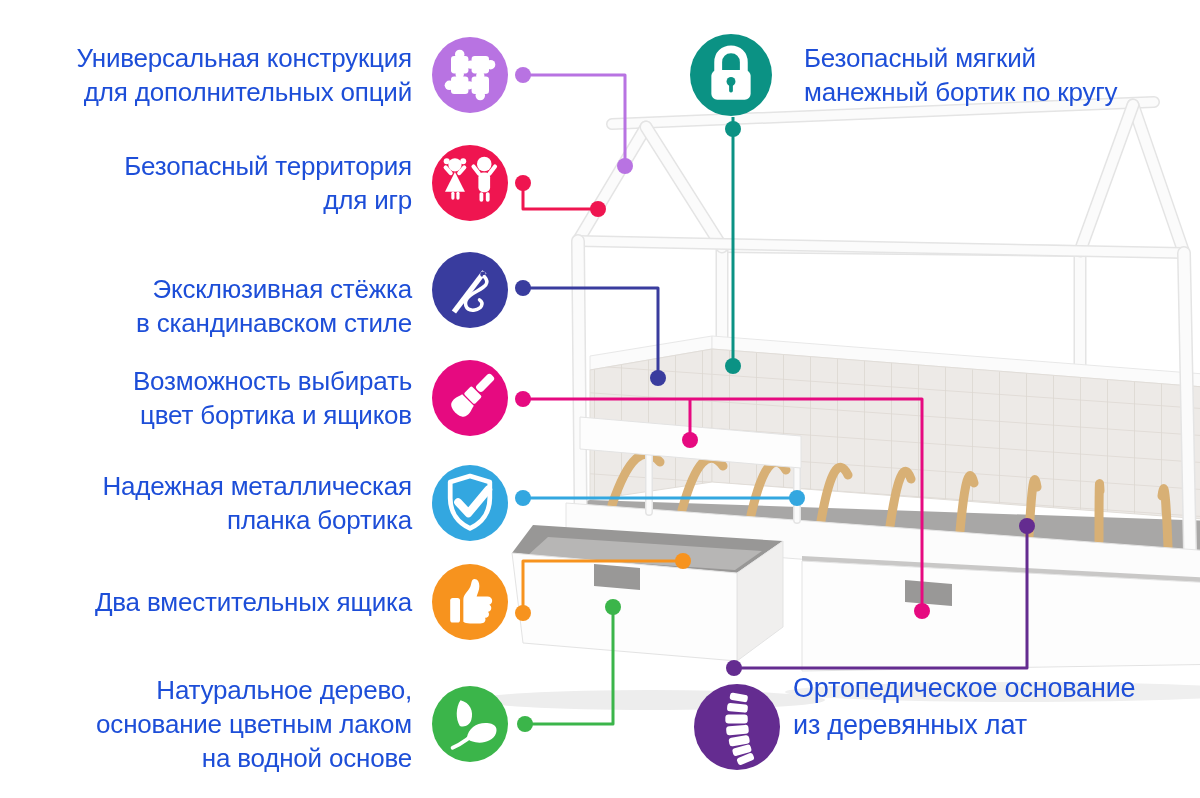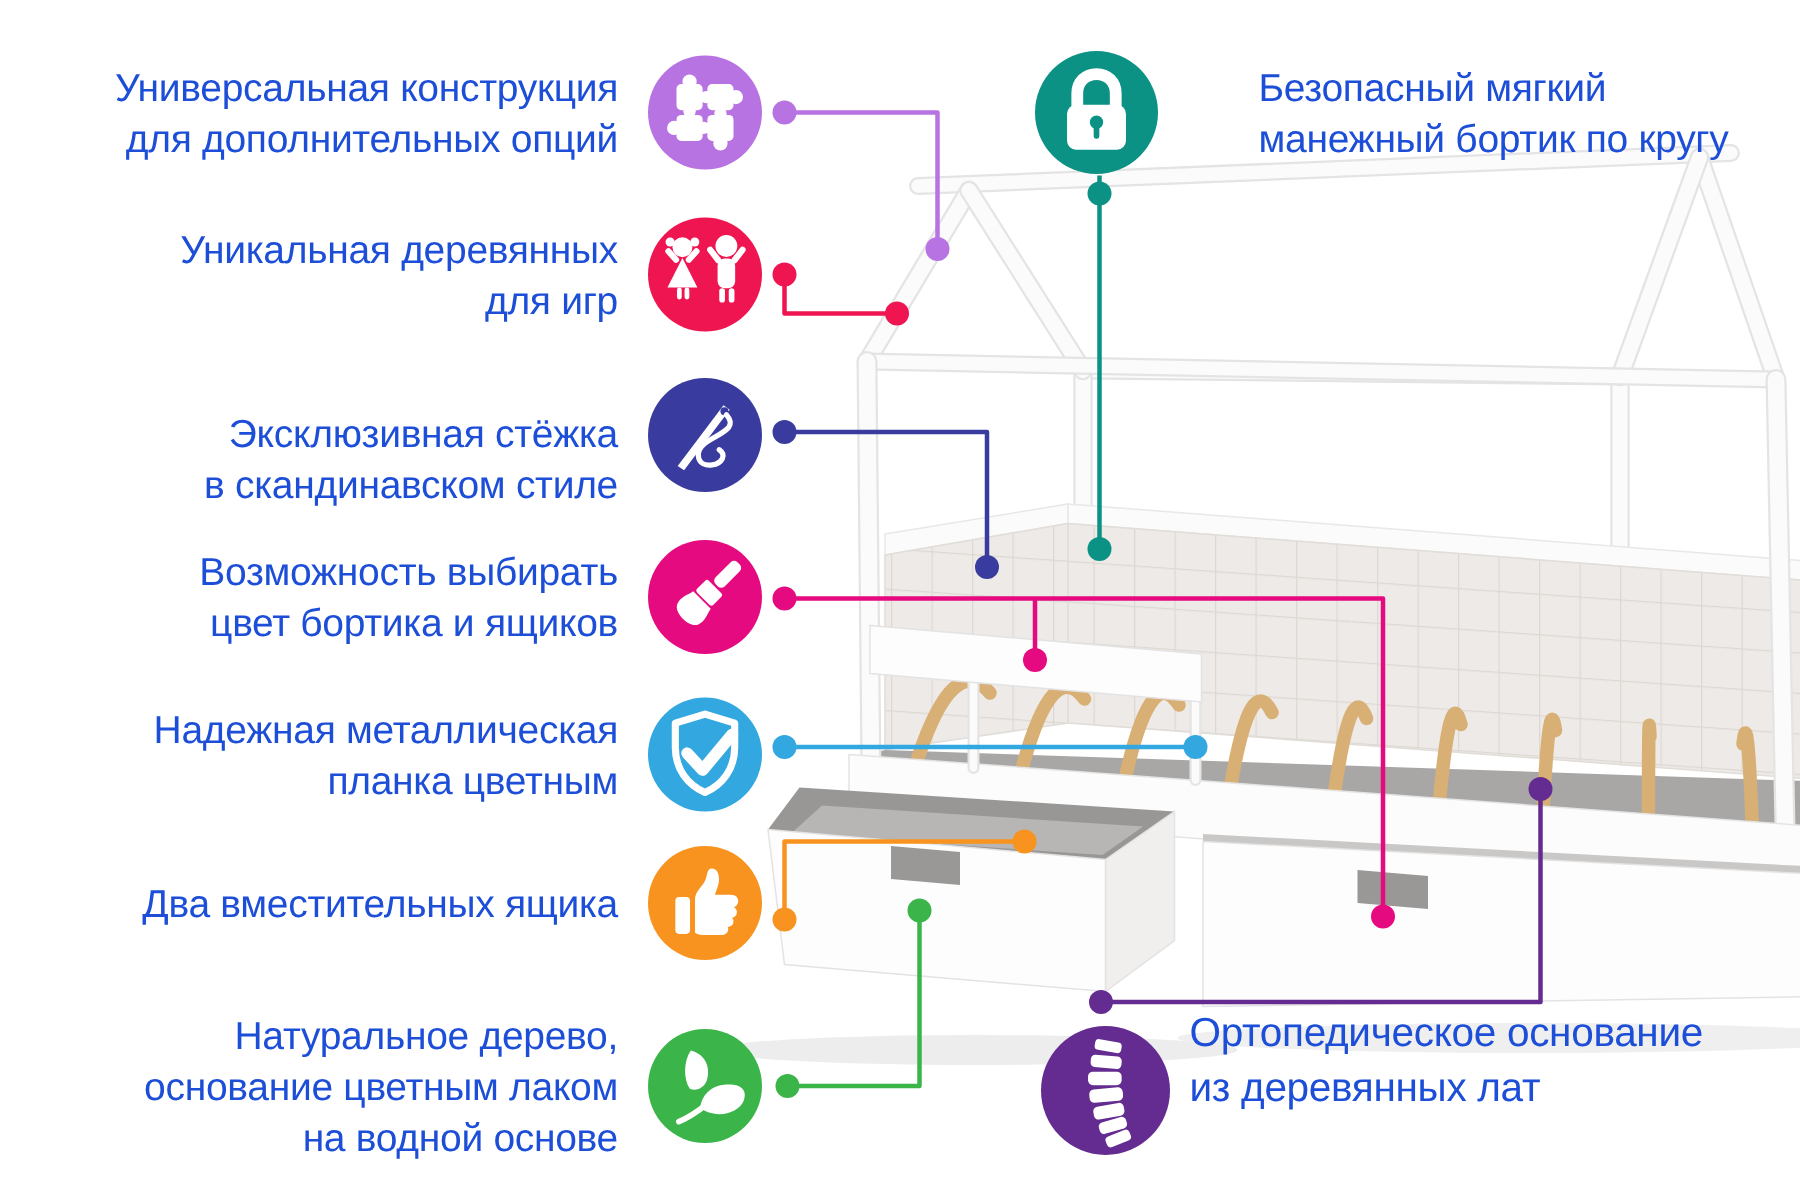--- a/index.html
+++ b/index.html
@@ -192,7 +192,7 @@
 основание цветным лаком
 на водной основе</div>
 
-<div class="feat-text rightcol" style="left:839px;top:41px">Безопасный мягкий
+<div class="feat-text rightcol" style="left:804px;top:41px">Безопасный мягкий
 манежный бортик по кругу</div>
 <div class="feat-text rightcol big" style="left:793px;top:670px">Ортопедическое основание
 из деревянных лат</div>

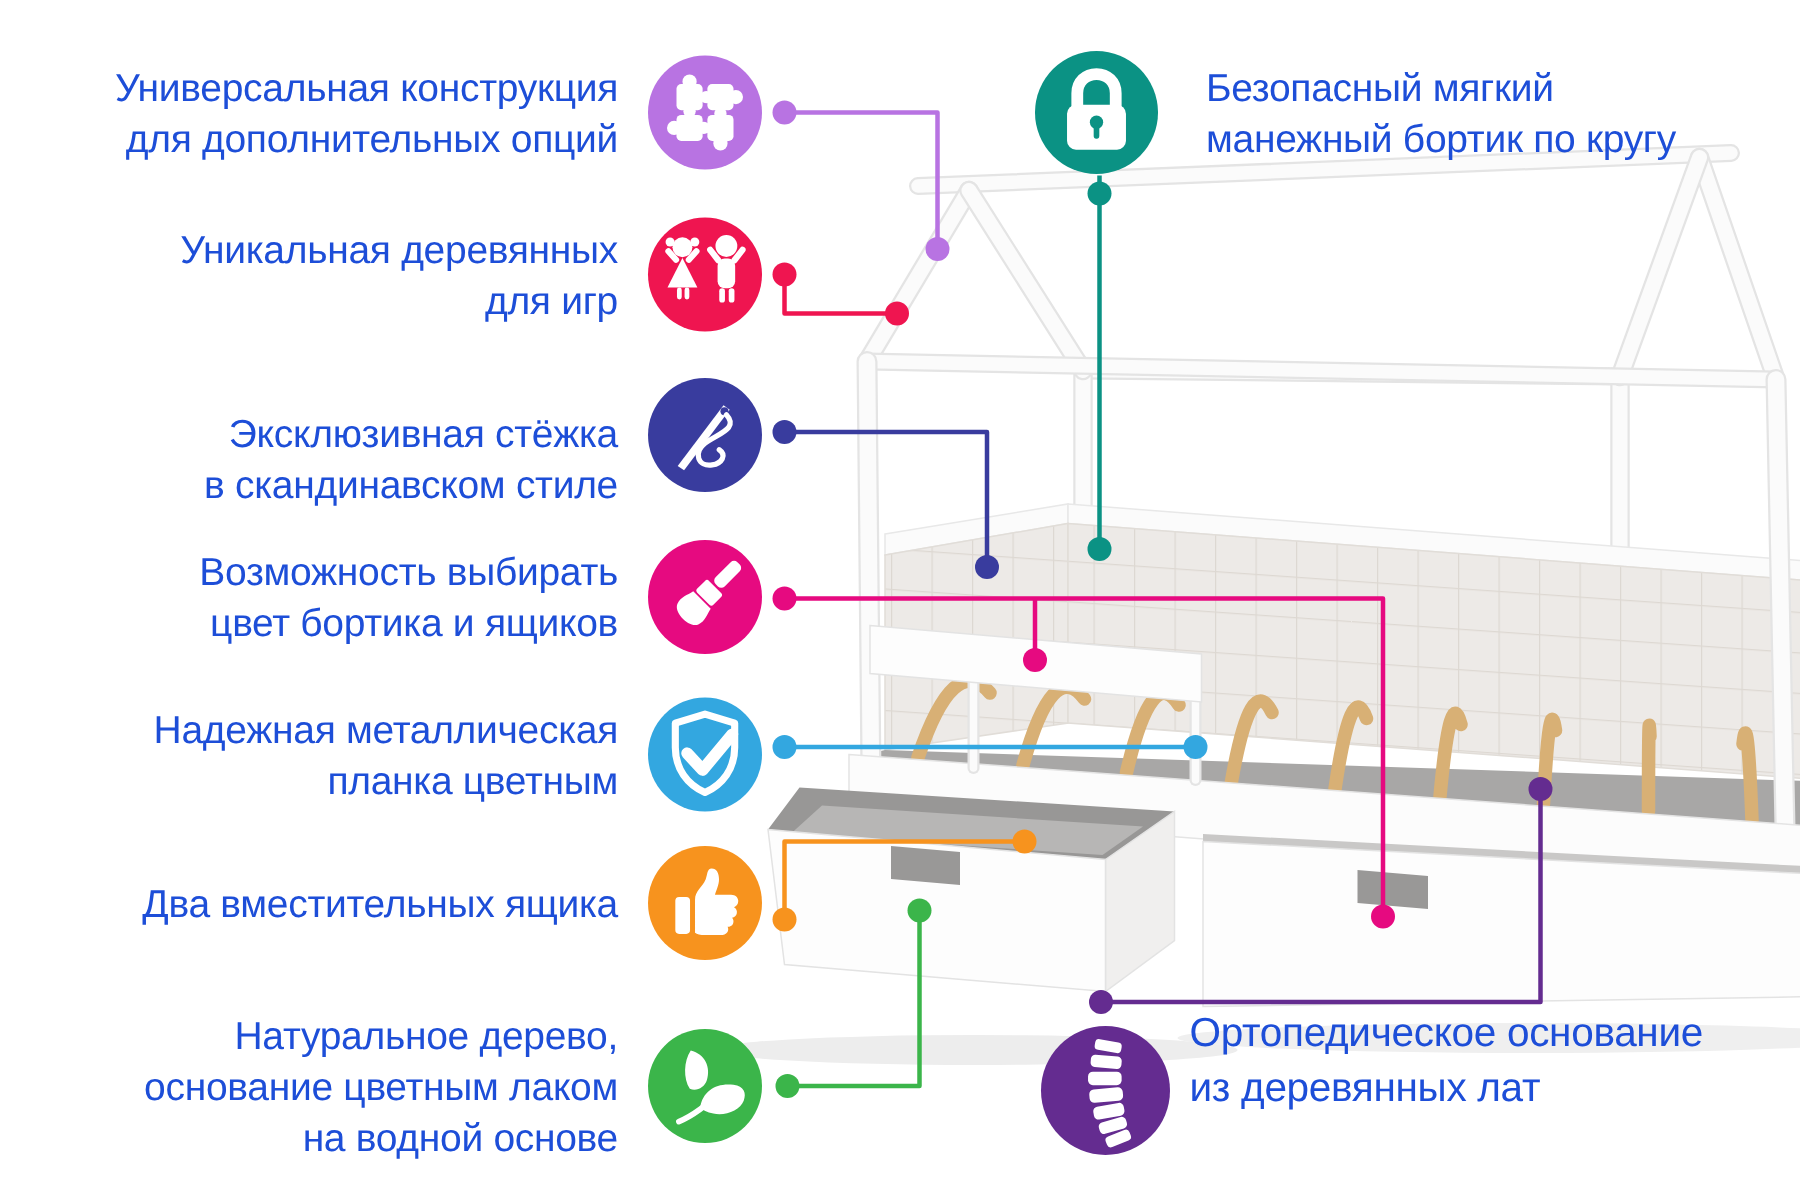--- a/index.html
+++ b/index.html
@@ -179,7 +179,7 @@
 
 <div class="feat-text left" style="top:41px">Универсальная конструкция
 для дополнительных опций</div>
-<div class="feat-text left" style="top:149px">Уникальная деревянных
+<div class="feat-text left" style="top:149px">Безопасный территория
 для игр</div>
 <div class="feat-text left" style="top:272px">Эксклюзивная стёжка
 в скандинавском стиле</div>

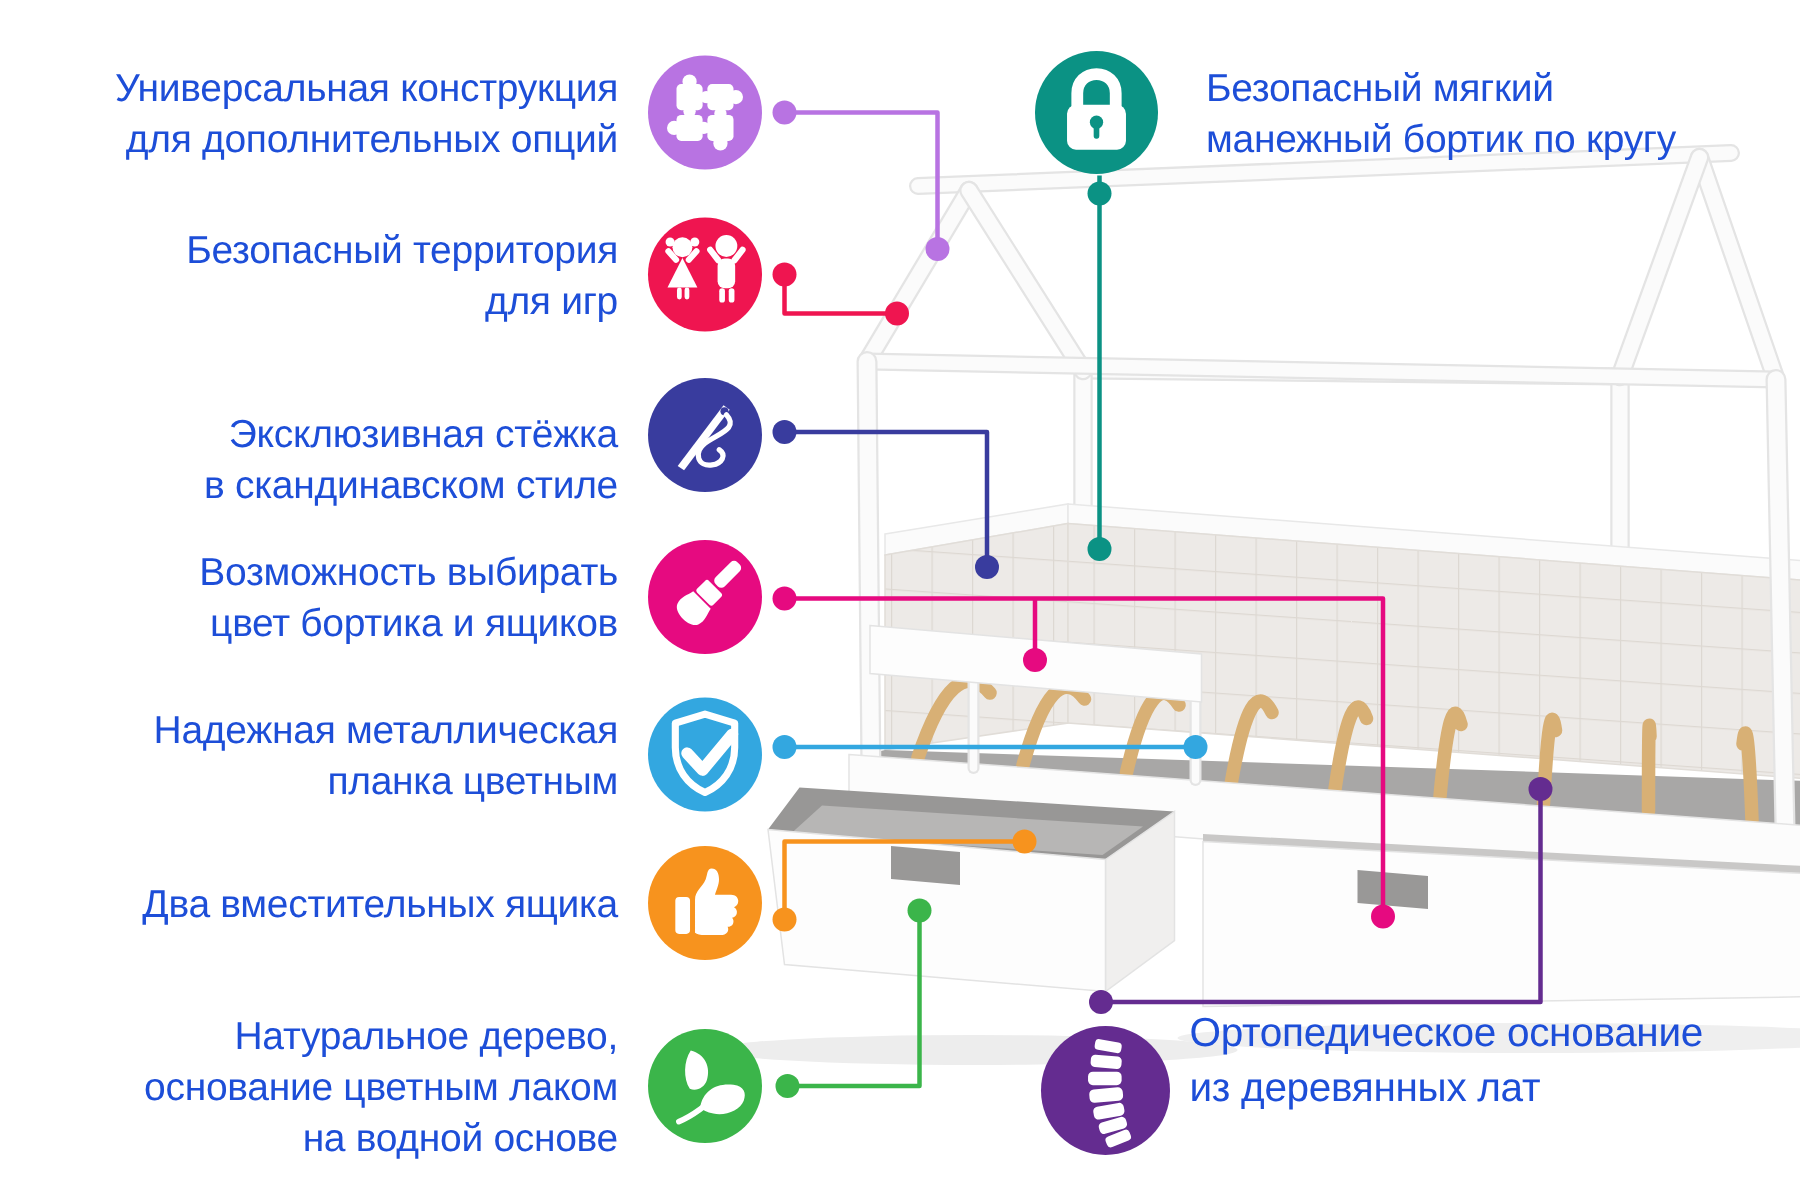--- a/index.html
+++ b/index.html
@@ -186,7 +186,7 @@
 <div class="feat-text left" style="top:364px">Возможность выбирать
 цвет бортика и ящиков</div>
 <div class="feat-text left" style="top:469px">Надежная металлическая
-планка цветным</div>
+планка бортика</div>
 <div class="feat-text left" style="top:585px">Два вместительных ящика</div>
 <div class="feat-text left" style="top:673px">Натуральное дерево,
 основание цветным лаком

